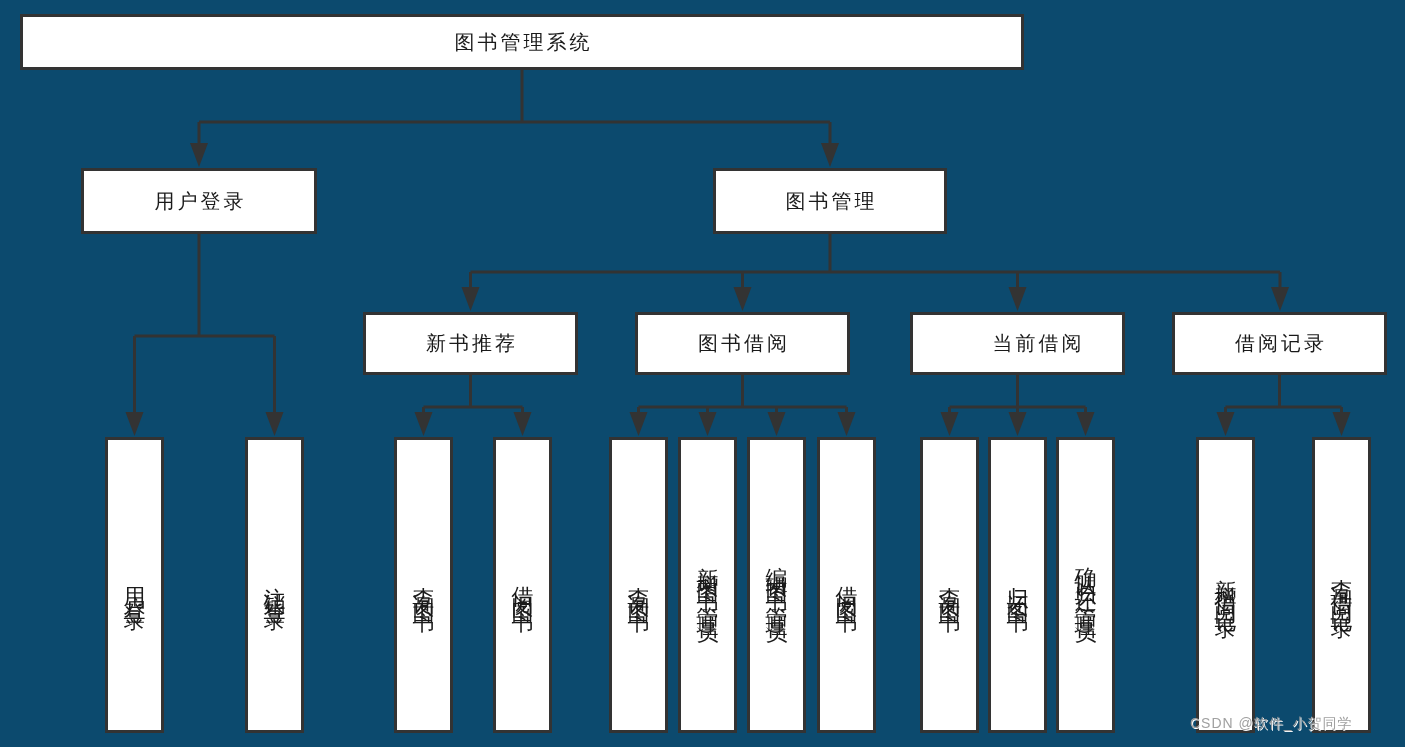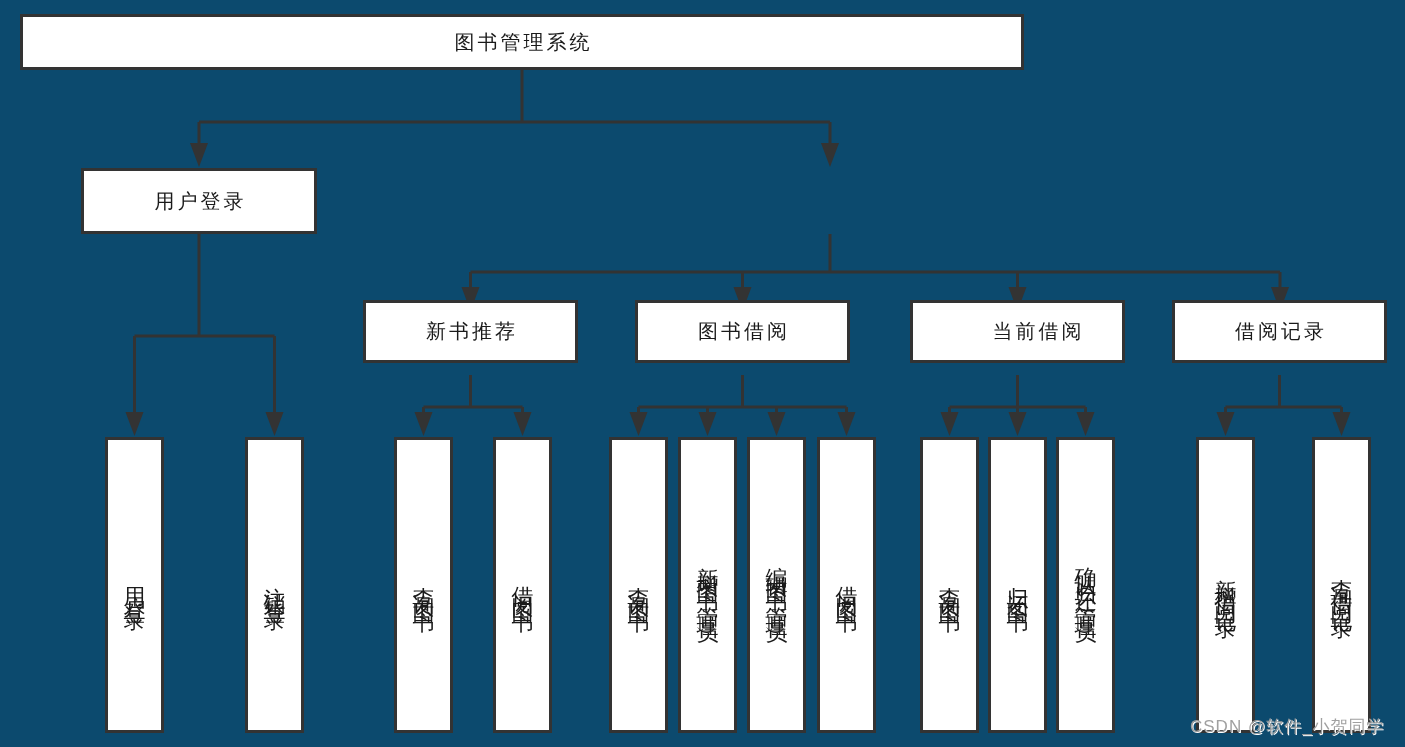--- a/index.html
+++ b/index.html
@@ -80,6 +80,7 @@
   <div class="hbox root">图书管理系统</div>
 
   <div class="hbox lvl2" style="left:81px;width:236px;">用户登录</div>
+  <div class="hbox lvl2" style="left:713px;width:234px;">图书管理</div>
 
   <div class="hbox lvl3" style="left:363px;">新书推荐</div>
   <div class="hbox lvl3" style="left:635px;text-align:right;">图书借阅</div>

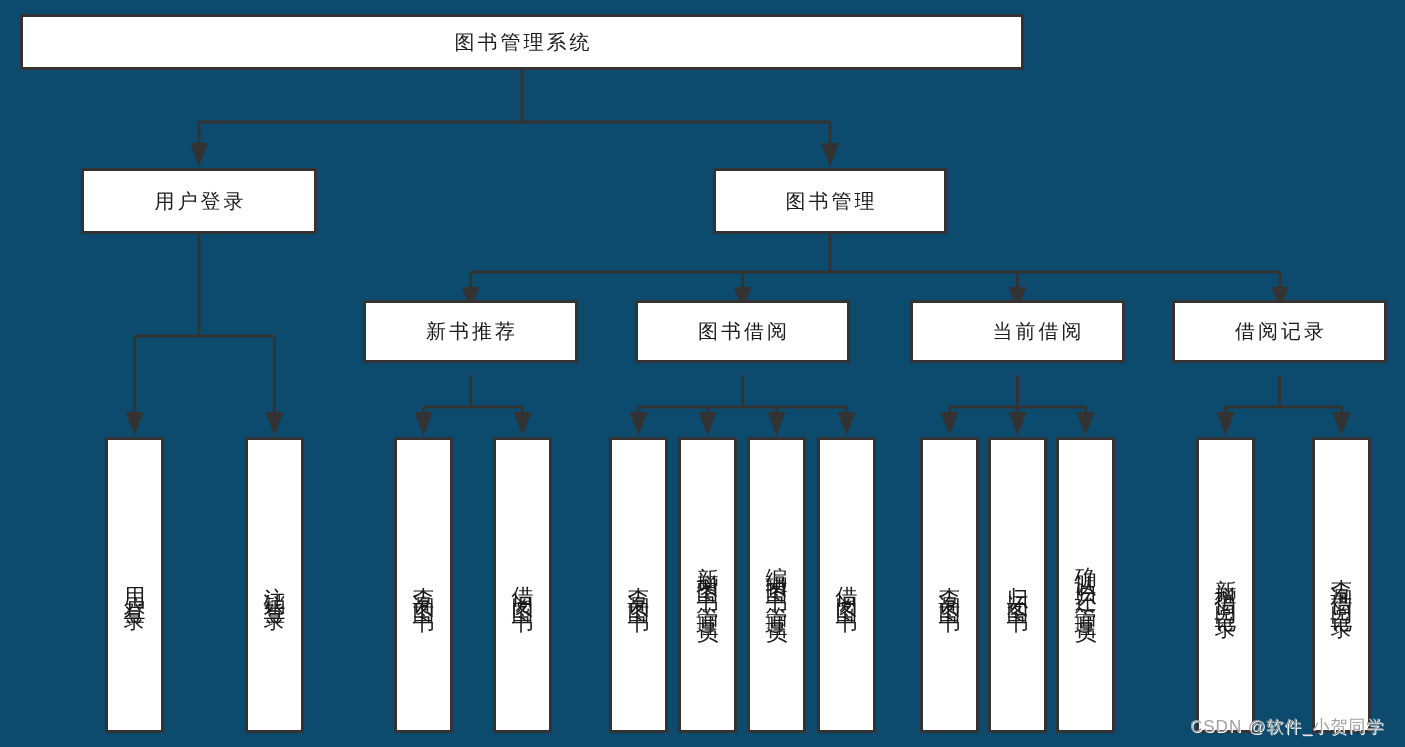--- a/index.html
+++ b/index.html
@@ -22,7 +22,7 @@
   }
   .root{left:20px;top:14px;width:1004px;height:56px;}
   .lvl2{top:168px;height:66px;}
-  .lvl3{top:300px;height:63px;width:215px;font-family:Liberation Mono, monospace;}
+  .lvl3{top:312px;height:63px;width:215px;font-family:Liberation Mono, monospace;}
   #wm{
     position:absolute;left:1190px;top:715px;width:210px;
     font-size:17px;letter-spacing:1px;white-space:nowrap;

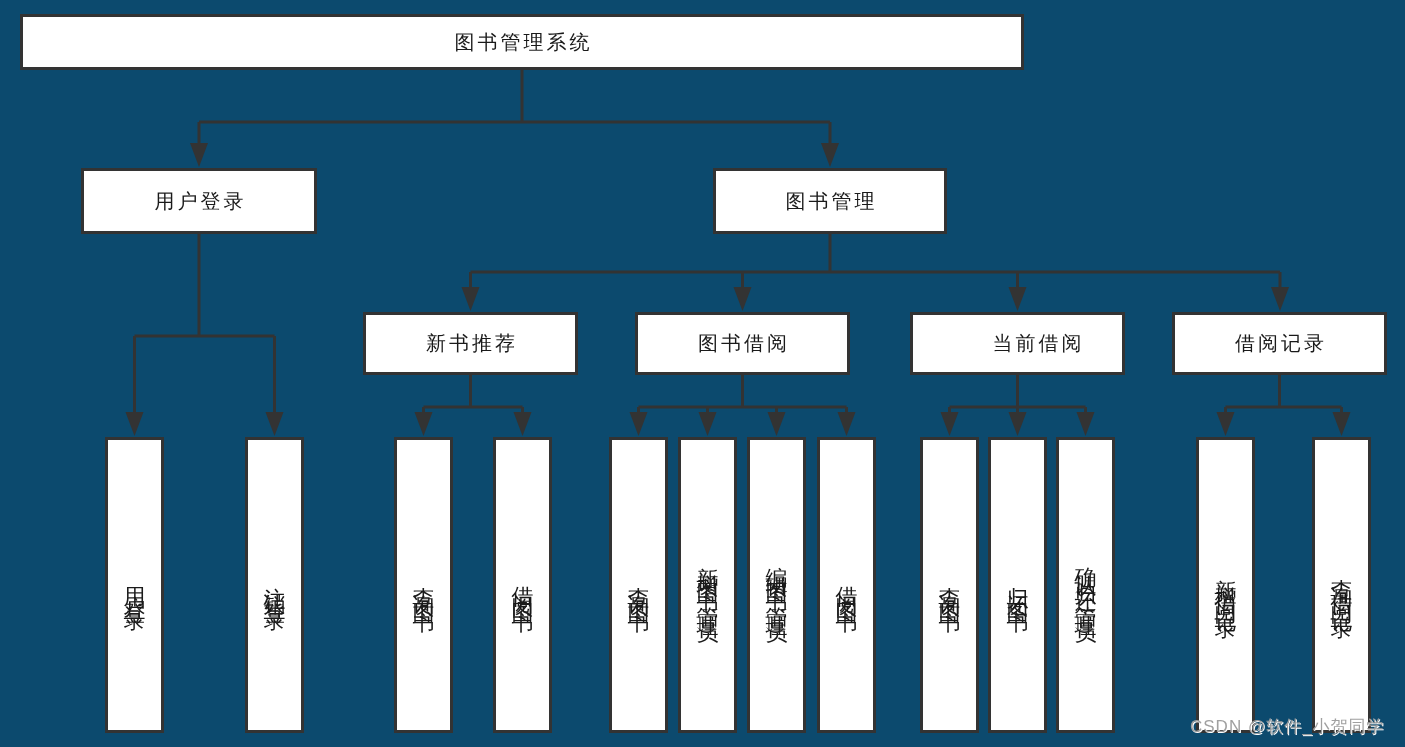--- a/index.html
+++ b/index.html
@@ -25,7 +25,7 @@
   .lvl3{top:312px;height:63px;width:215px;font-family:Liberation Mono, monospace;}
   #wm{
     position:absolute;left:1190px;top:715px;width:210px;
-    font-size:17px;letter-spacing:1px;white-space:nowrap;
+    font-size:14px;letter-spacing:1px;white-space:nowrap;
     color:#a0a0a0;text-shadow:1px 1px 0 #ffffff;z-index:5;
   }
 </style>

